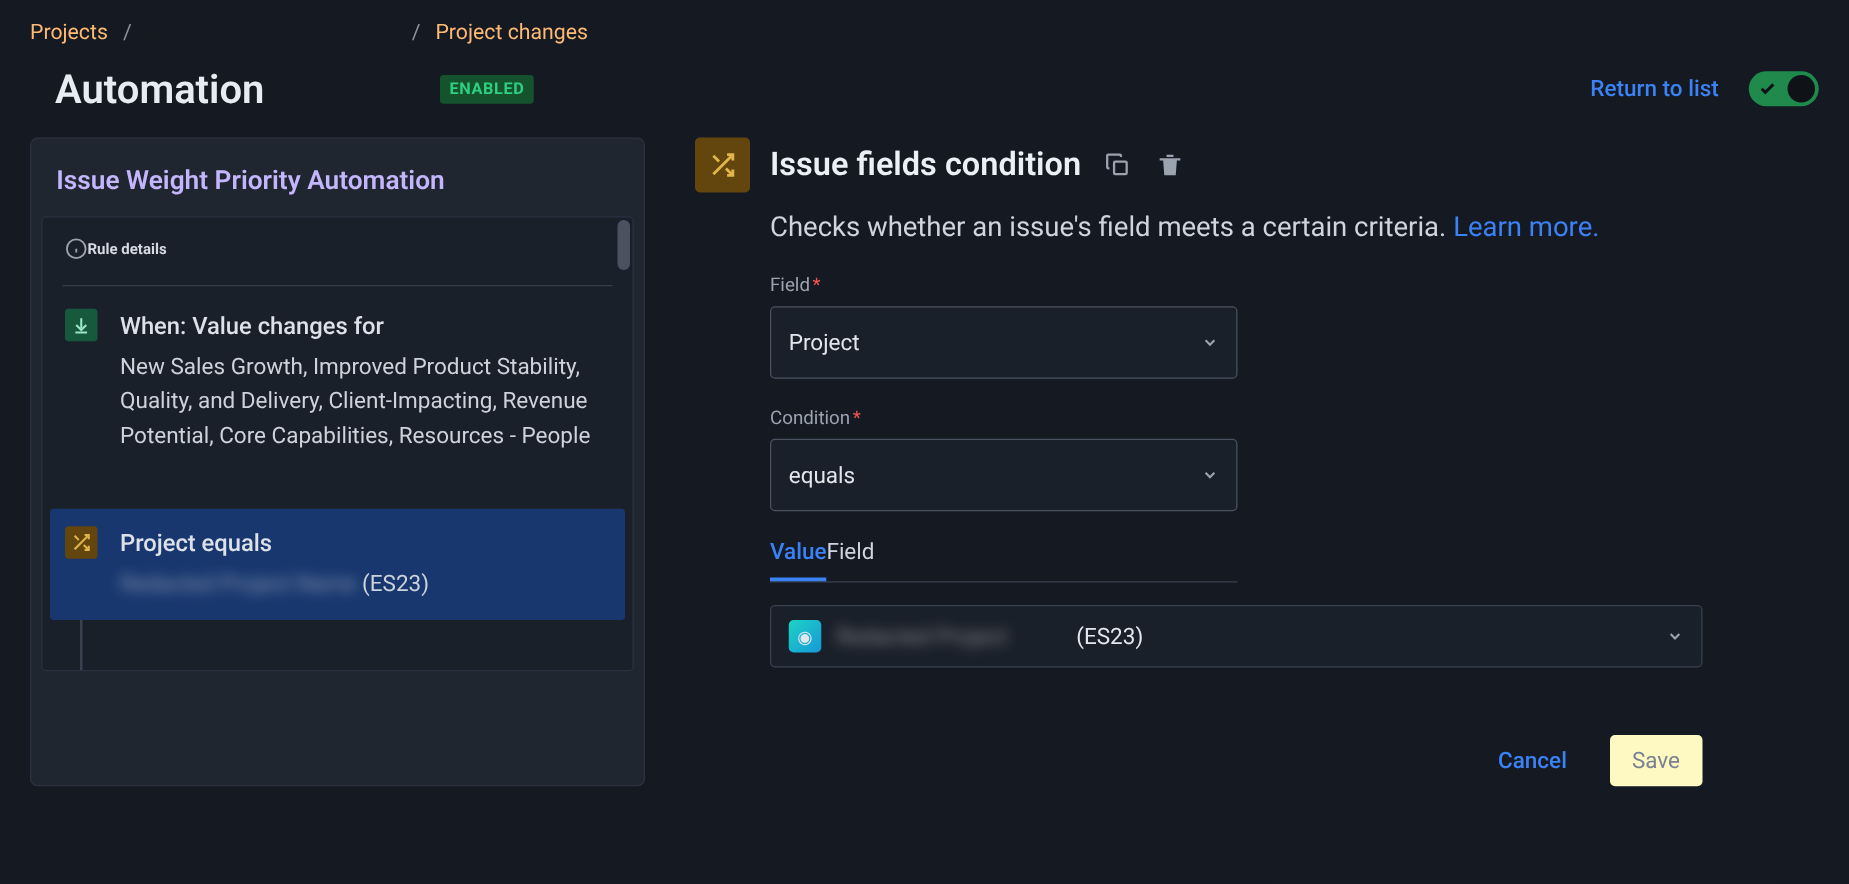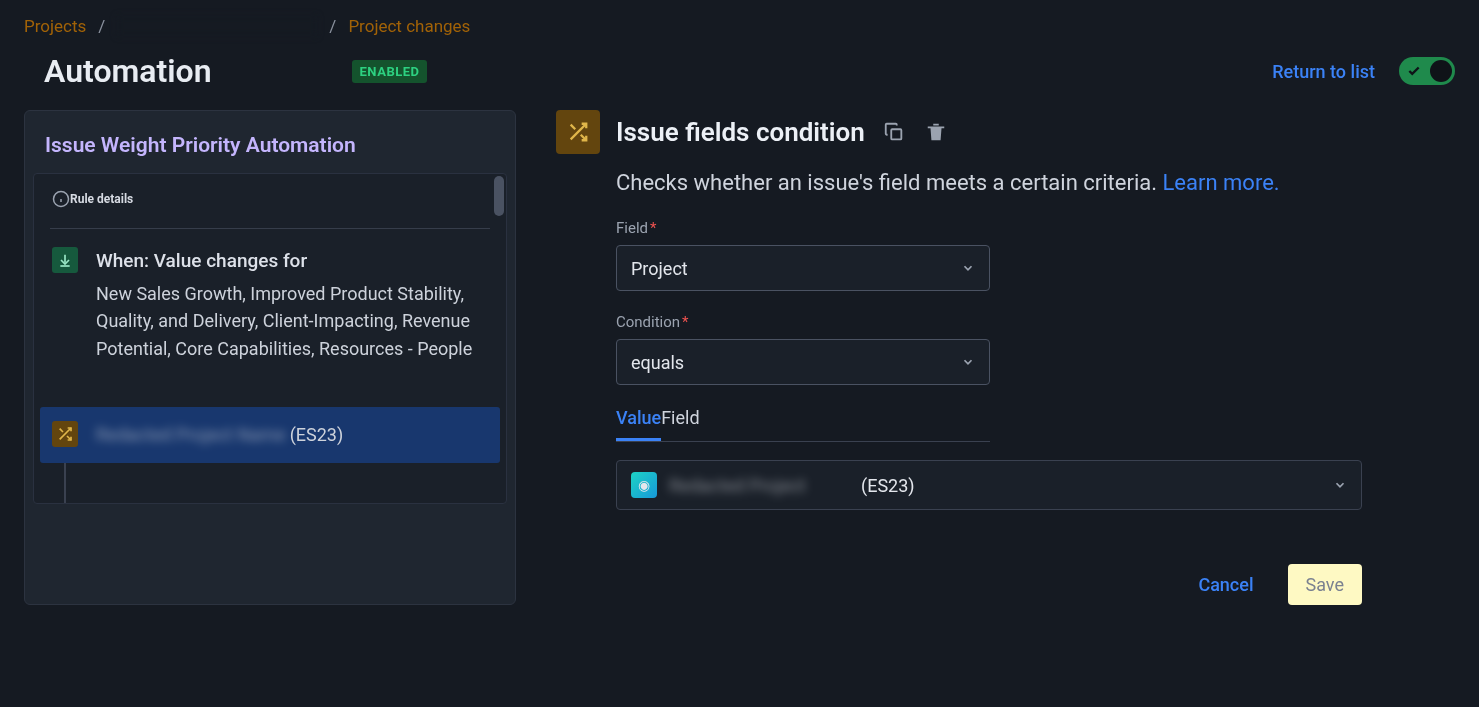--- a/index.html
+++ b/index.html
@@ -6,7 +6,7 @@
   body { background: #151a22; color: #e3e6ec; width: 1479px; height: 707px; overflow: hidden; }
   
   .breadcrumb { display: flex; align-items: center; gap: 12px; padding: 16px 24px 8px; font-size: 17px; }
-  .breadcrumb a { color: #a16207; text-decoration: none; }
+  .breadcrumb a { color: #fdba74; text-decoration: none; }
   .breadcrumb .sep { color: #8a919e; }
   .breadcrumb .redacted { background: #151a22; color: transparent; min-width: 200px; display: inline-block; filter: blur(3px); }
   

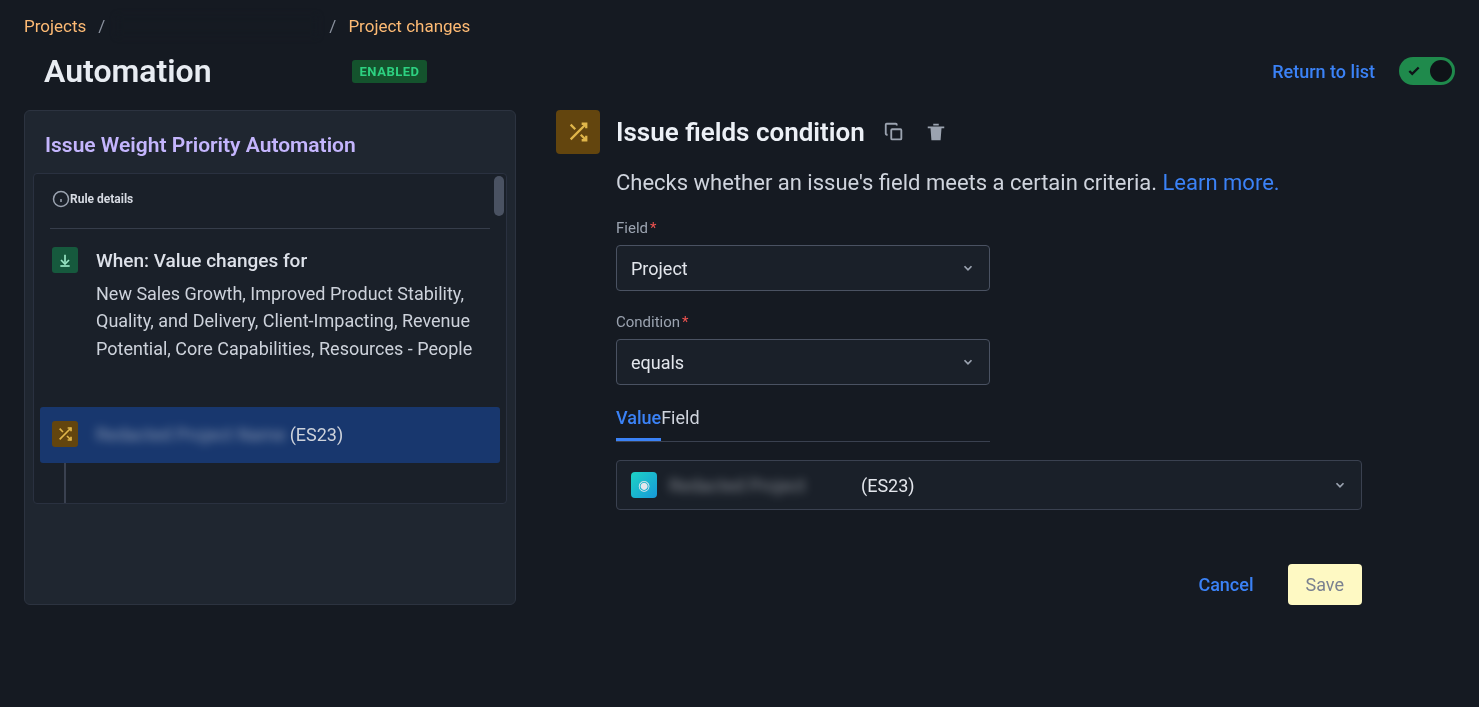--- a/index.html
+++ b/index.html
@@ -55,7 +55,7 @@
   
   .form-label { font-size: 15px; color: #9ba3b0; margin-bottom: 8px; }
   .form-label .req { color: #ef5350; margin-left: 2px; }
-  .select-box { width: 374px; height: 46px; background: #1a2029; border: 1px solid #4a5262; border-radius: 4px; display: flex; align-items: center; justify-content: space-between; padding: 0 14px; font-size: 18px; color: #e3e6ec; margin-bottom: 22px; cursor: pointer; }
+  .select-box { width: 374px; height: 58px; background: #1a2029; border: 1px solid #4a5262; border-radius: 4px; display: flex; align-items: center; justify-content: space-between; padding: 0 14px; font-size: 18px; color: #e3e6ec; margin-bottom: 22px; cursor: pointer; }
   .chev { color: #9ba3b0; }
   
   .tabs { display: flex; border-bottom: 1px solid #3a4150; margin-bottom: 18px; width: 374px; }

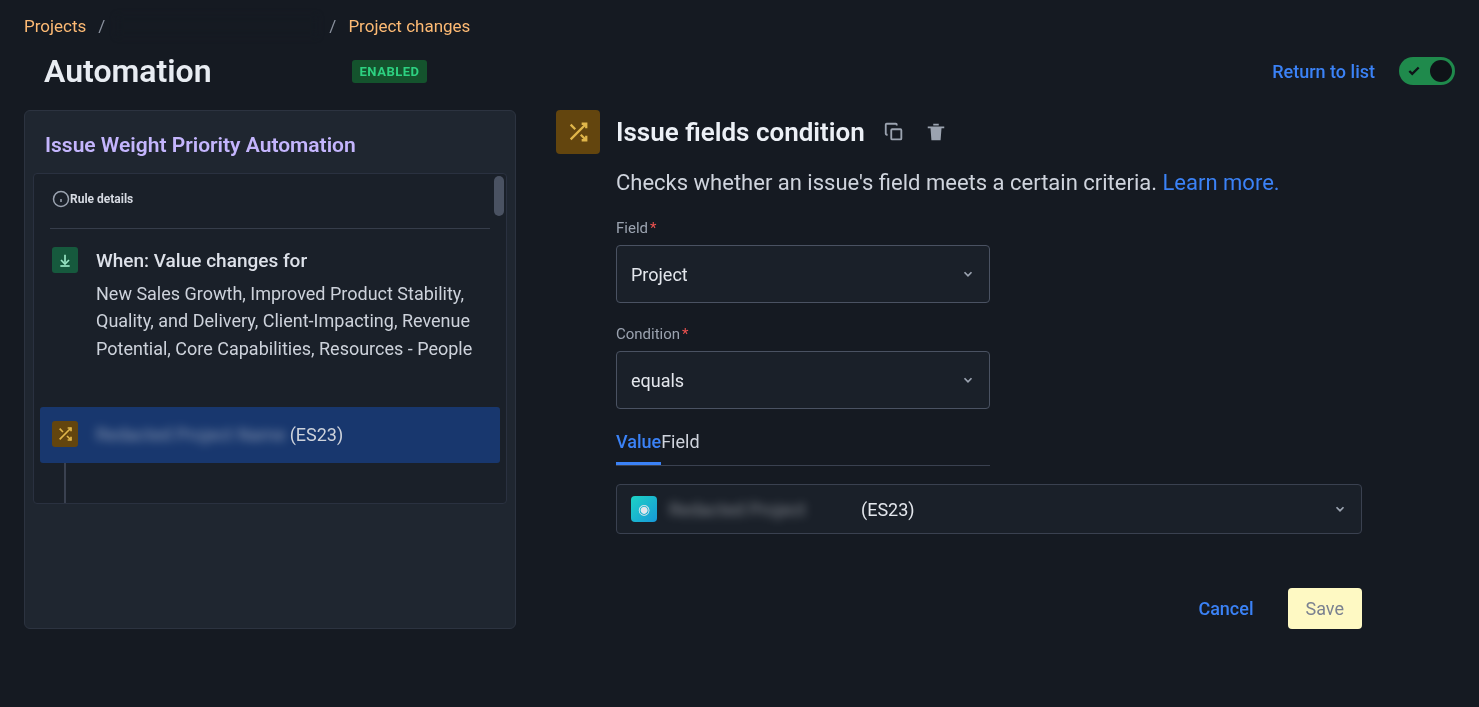--- a/index.html
+++ b/index.html
@@ -145,6 +145,7 @@
             </svg>
         </div>
         <div class="rule-text">
+          <div class="rule-title">Project equals</div>
           <div class="rule-desc">
             <span class="redacted2">Redacted Project Name</span> <span>(ES23)</span>
           </div>

